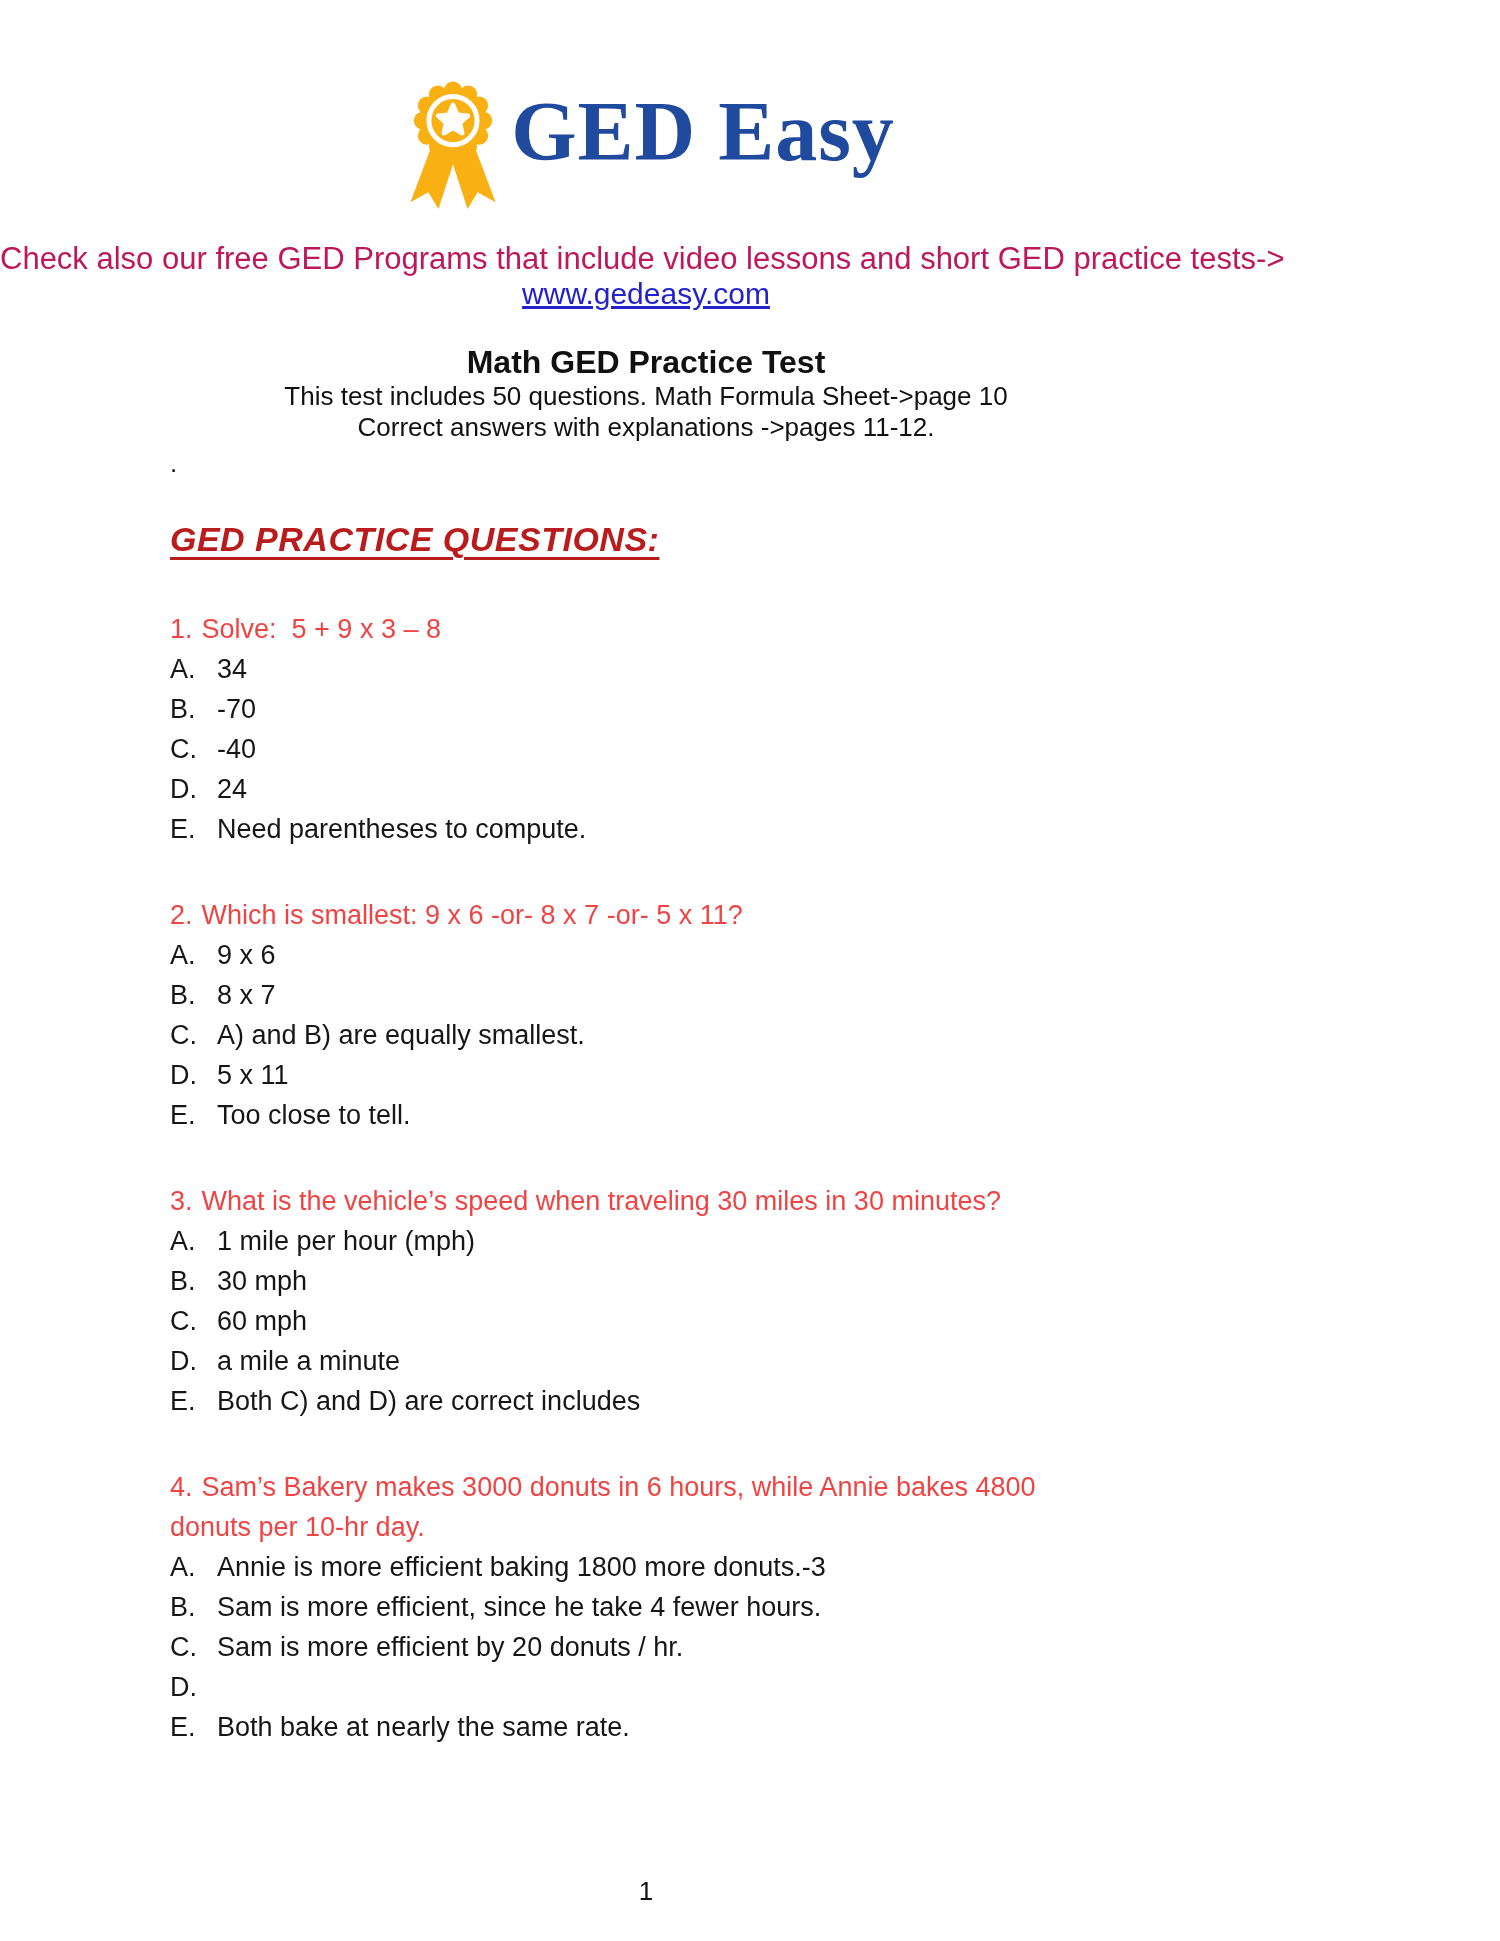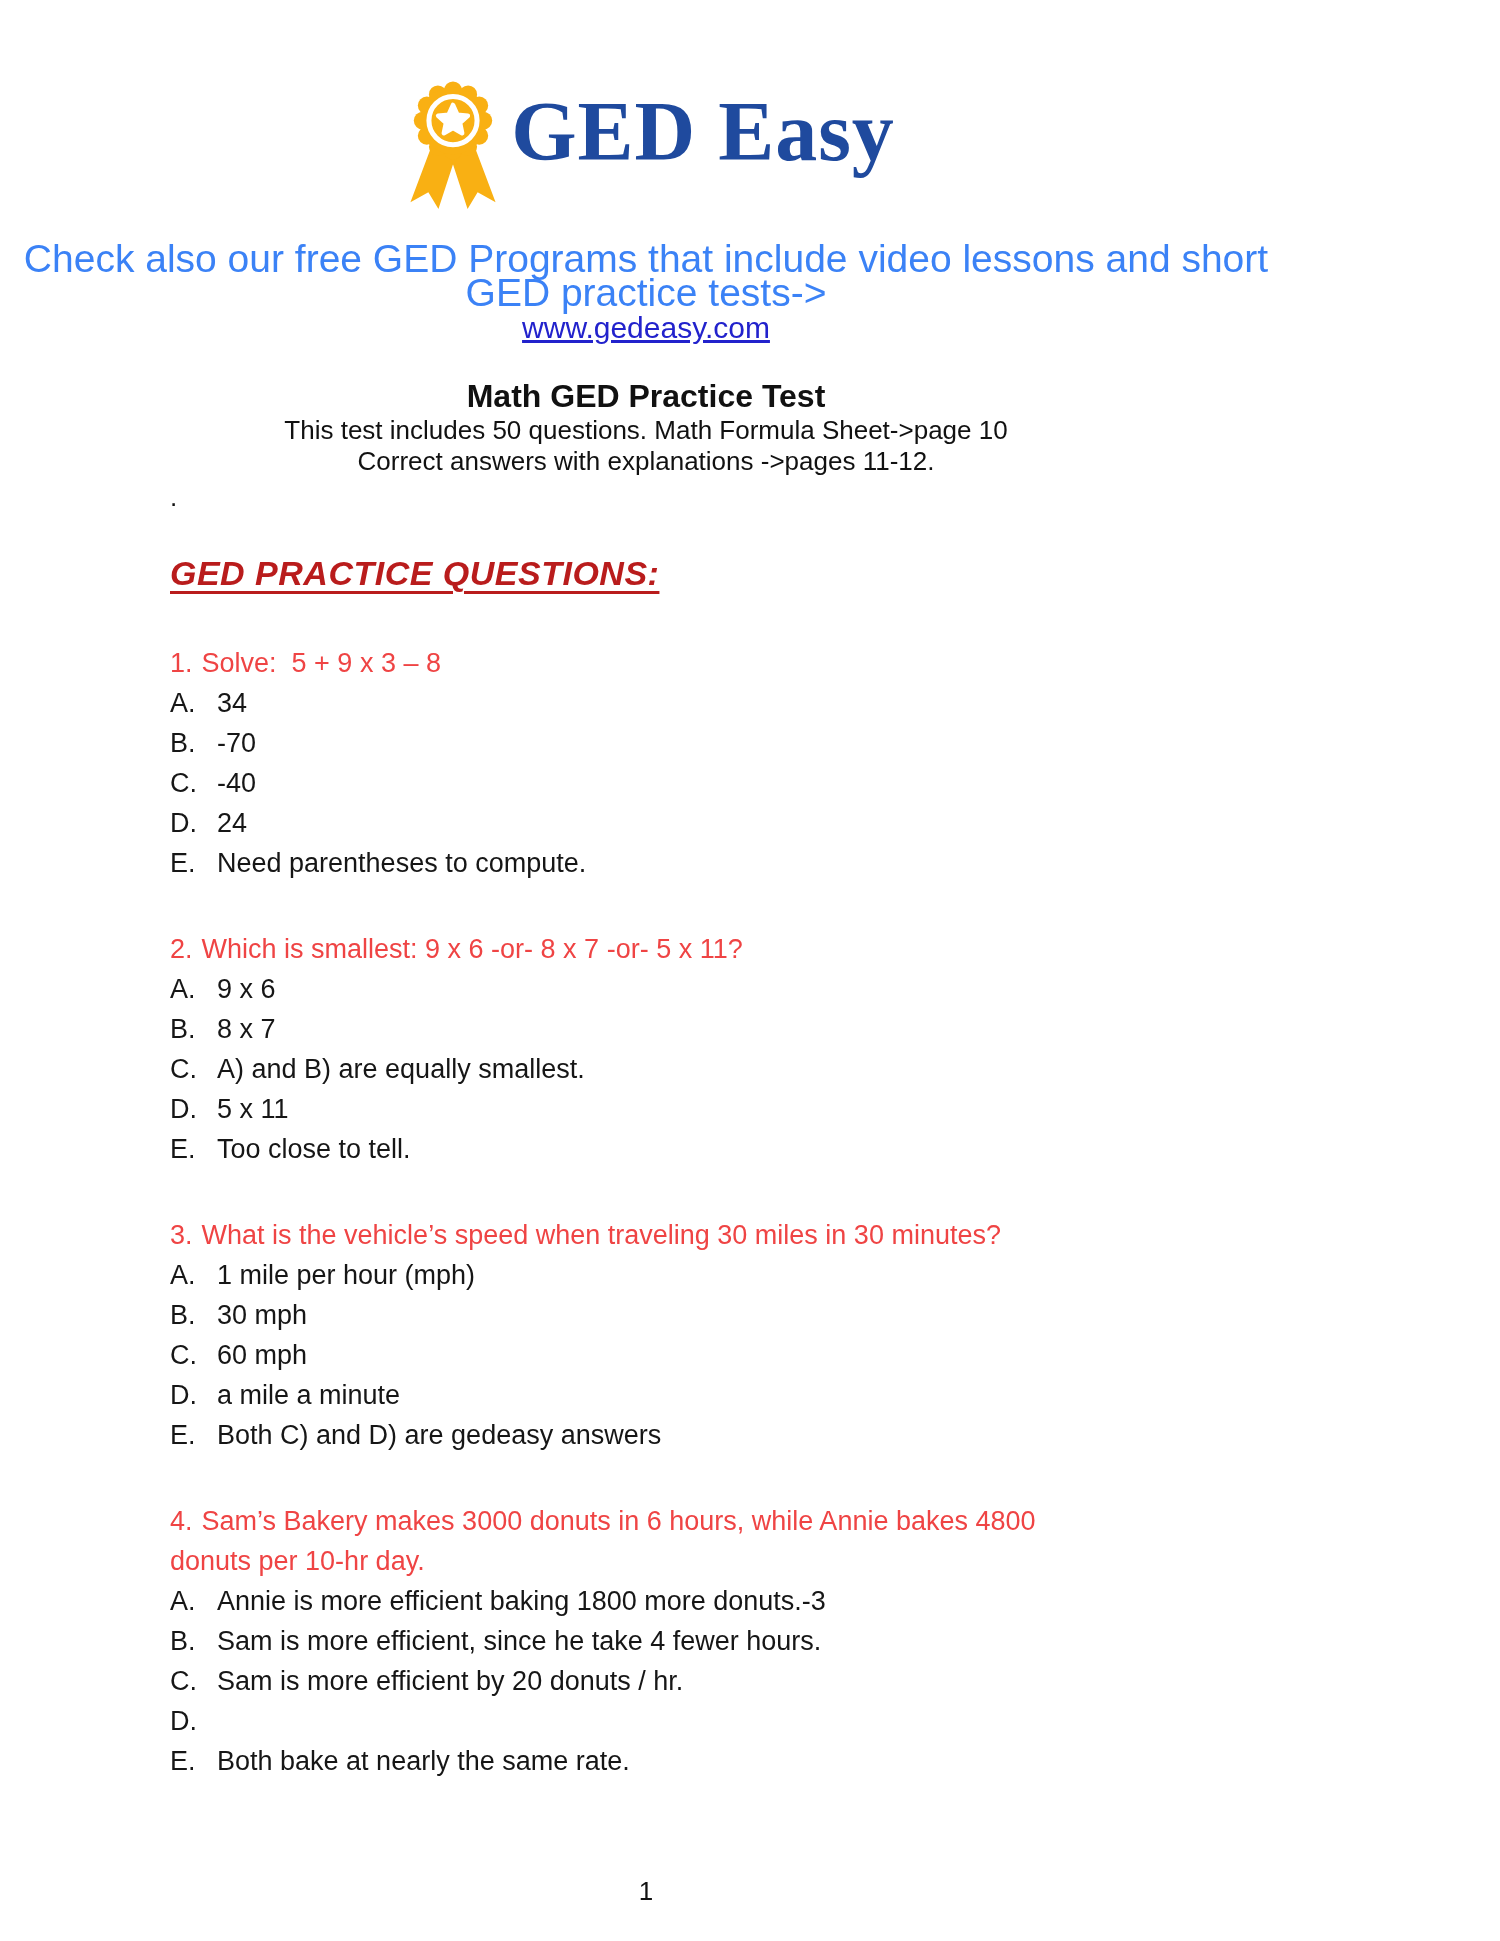--- a/index.html
+++ b/index.html
@@ -38,9 +38,9 @@
   
   .tagline {
     margin-top:26px;
-    text-align:center;
-    color:#3b82f6;
-    font-size:39px;
+    text-align:left;
+    color:#be185d;
+    font-size:31px;
     line-height:34px;
   }
   .link-row { text-align:center; margin-top:0; line-height:36px; }

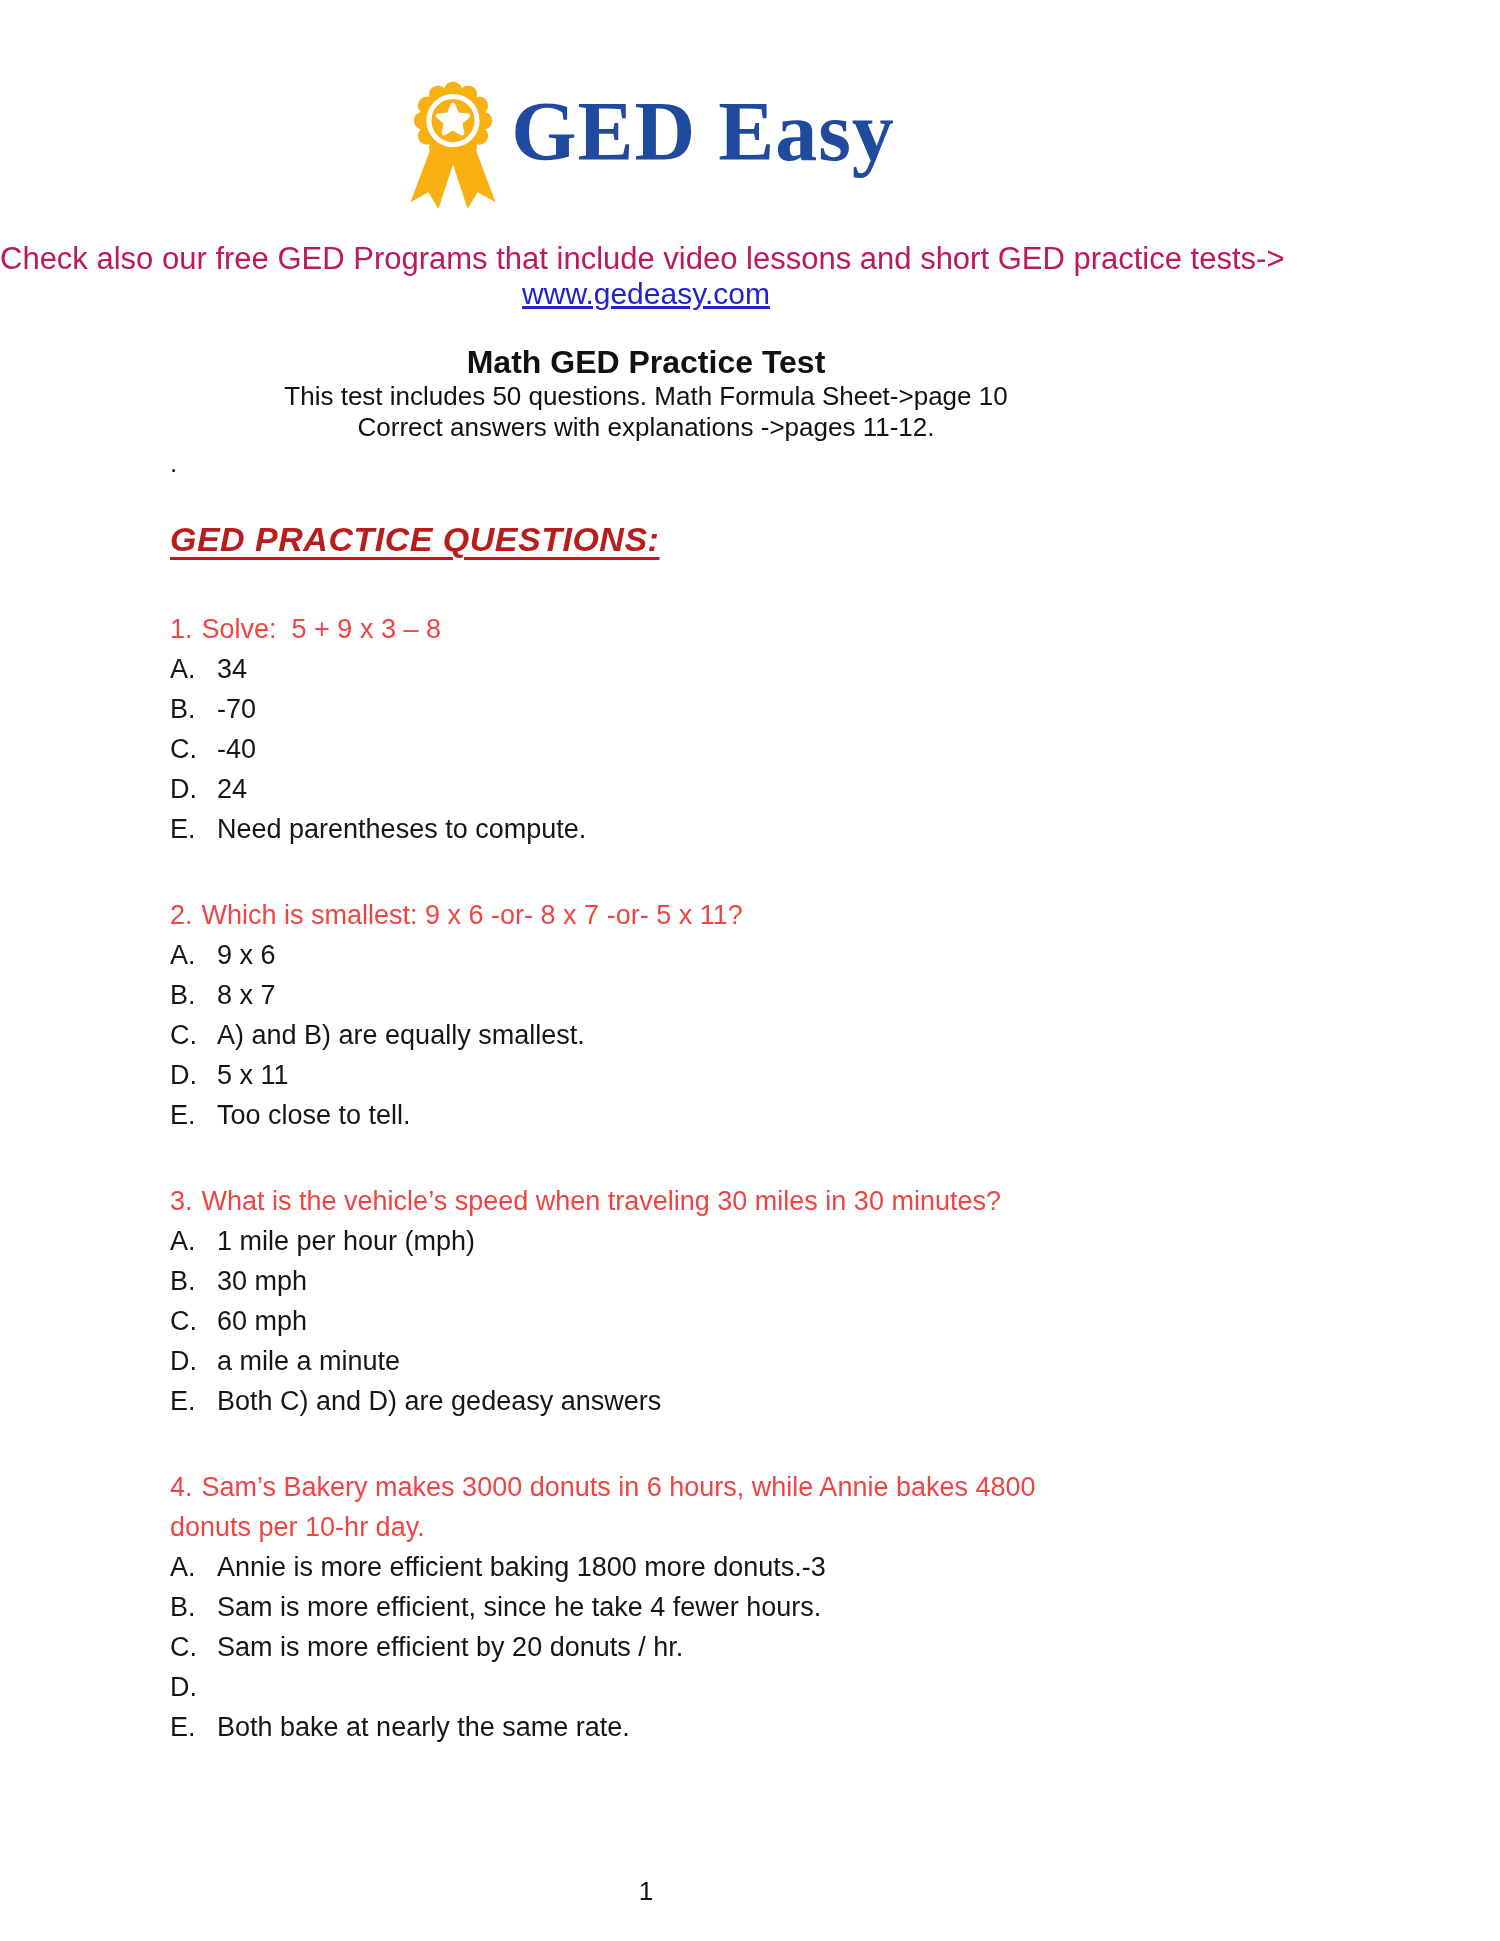--- a/index.html
+++ b/index.html
@@ -234,7 +234,7 @@
         </div>
       <div class="option">
           <span class="opt-letter">E.</span>
-          <span class="opt-text">Both C) and D) are gedeasy answers</span>
+          <span class="opt-text">Both C) and D) are correct includes</span>
         </div>
     </section>
 

